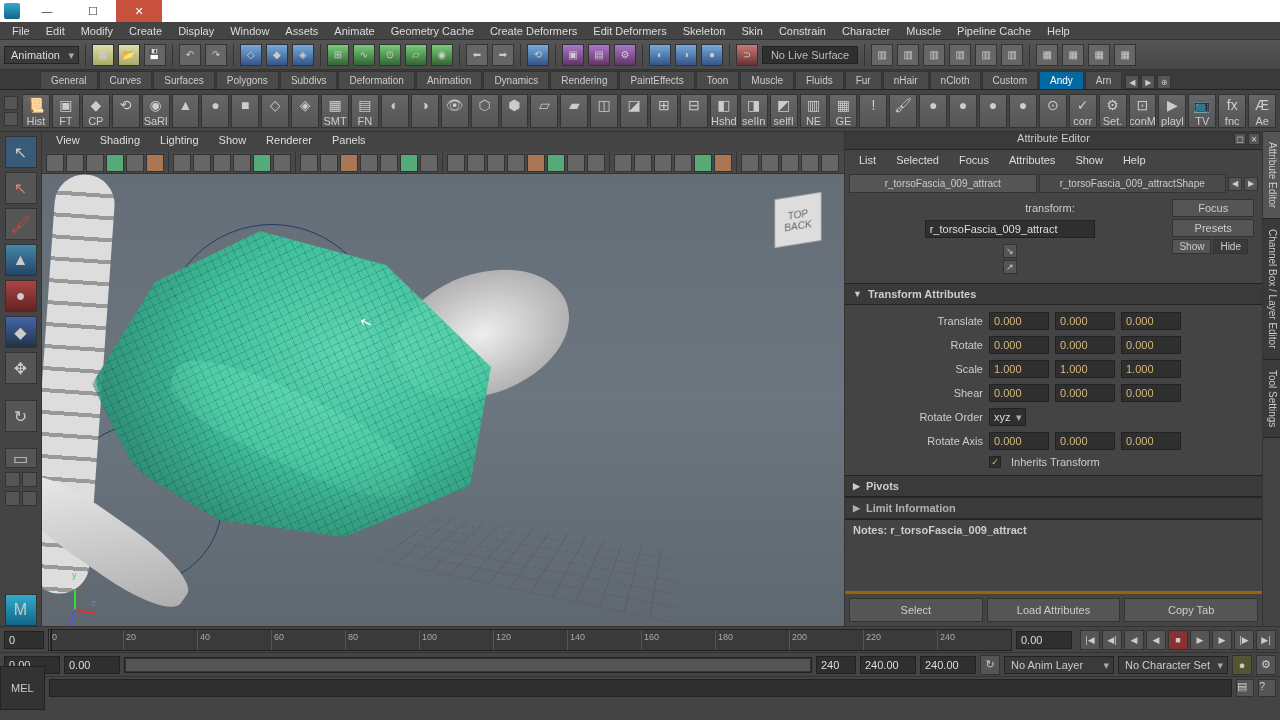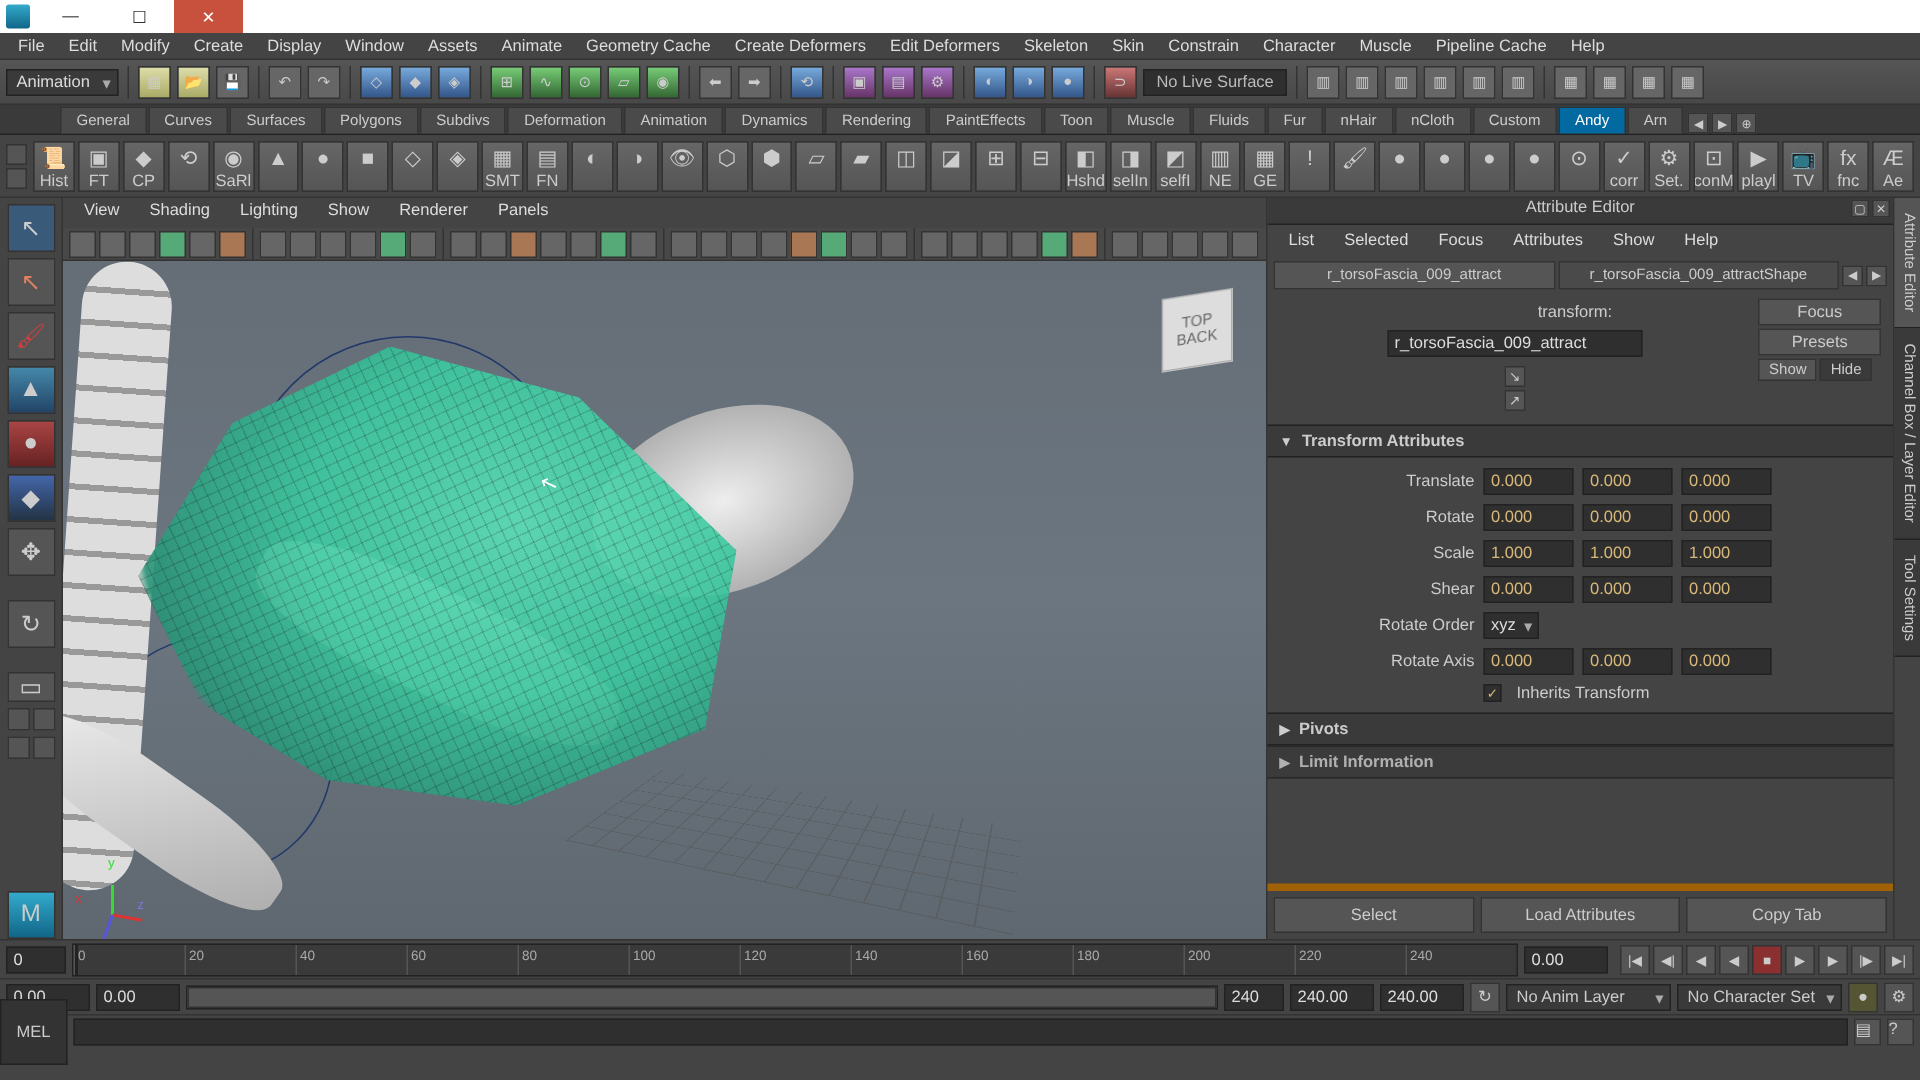--- a/index.html
+++ b/index.html
@@ -628,6 +628,7 @@
       <span class="tri">▶</span>
       <span>Limit Information</span>
     </div>
+    <div class="notes">Notes: r_torsoFascia_009_attract</div>
     <div style="flex:1"></div>
     <div class="attr-btns">
       <div class="abtn">Select</div>

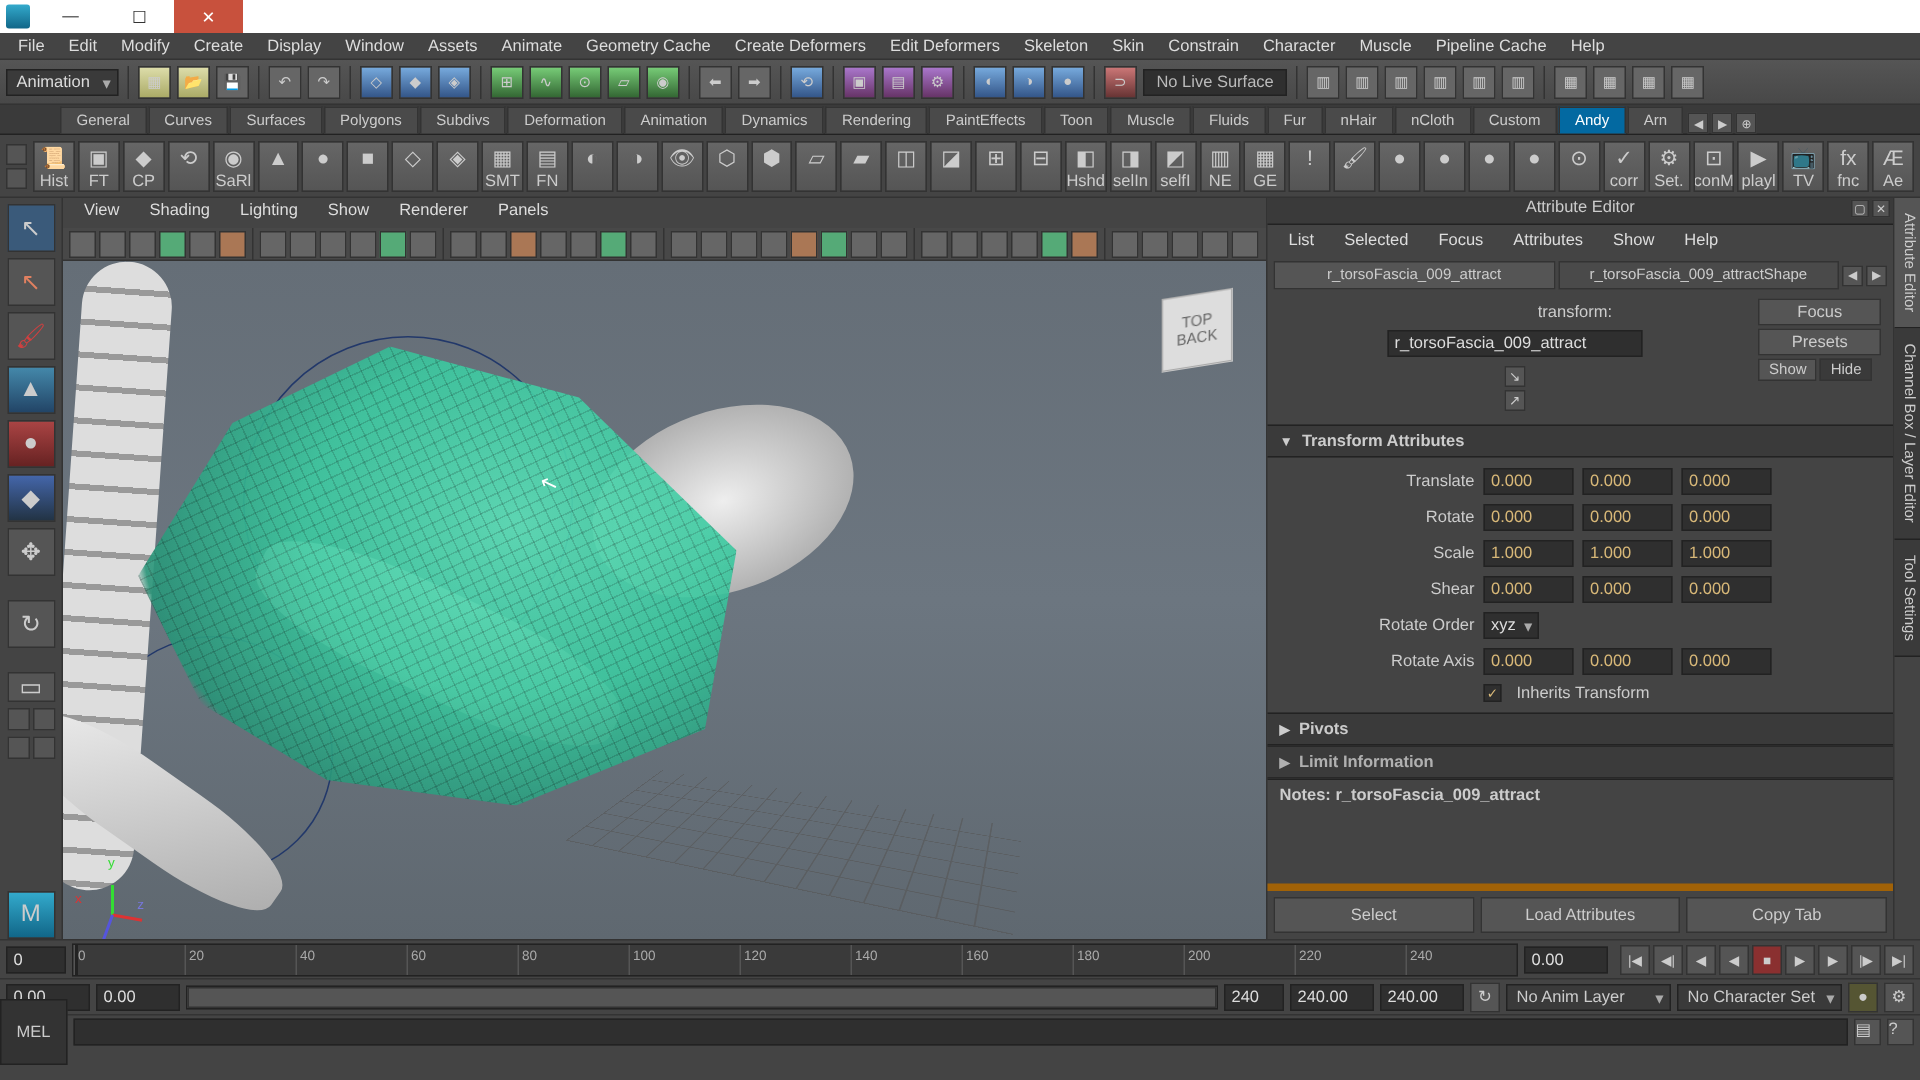--- a/index.html
+++ b/index.html
@@ -105,7 +105,7 @@
 .xrow .sel::after{content:"▾"; position:absolute; right:3px; color:#aaa;}
 .chk { width: 12px; height: 12px; background: #2f2f2f; border: 1px solid #222; display: inline-flex; align-items: center; justify-content: center; color: #d8b878; font-size: 9px; margin-right: 4px; }
 .notes { padding: 4px 8px; color: #ccc; font-weight:bold; border-top:1px solid #222;}
-.attr-btns { display: flex; gap: 4px; padding: 4px; border-top: 5px solid #a16207; }
+.attr-btns { display: flex; gap: 4px; padding: 4px; border-top: 3px solid #a16207; }
 .attr-btns .abtn { flex: 1; background: #555; border: 1px solid #333; padding: 5px 0; text-align: center; }
 
 

